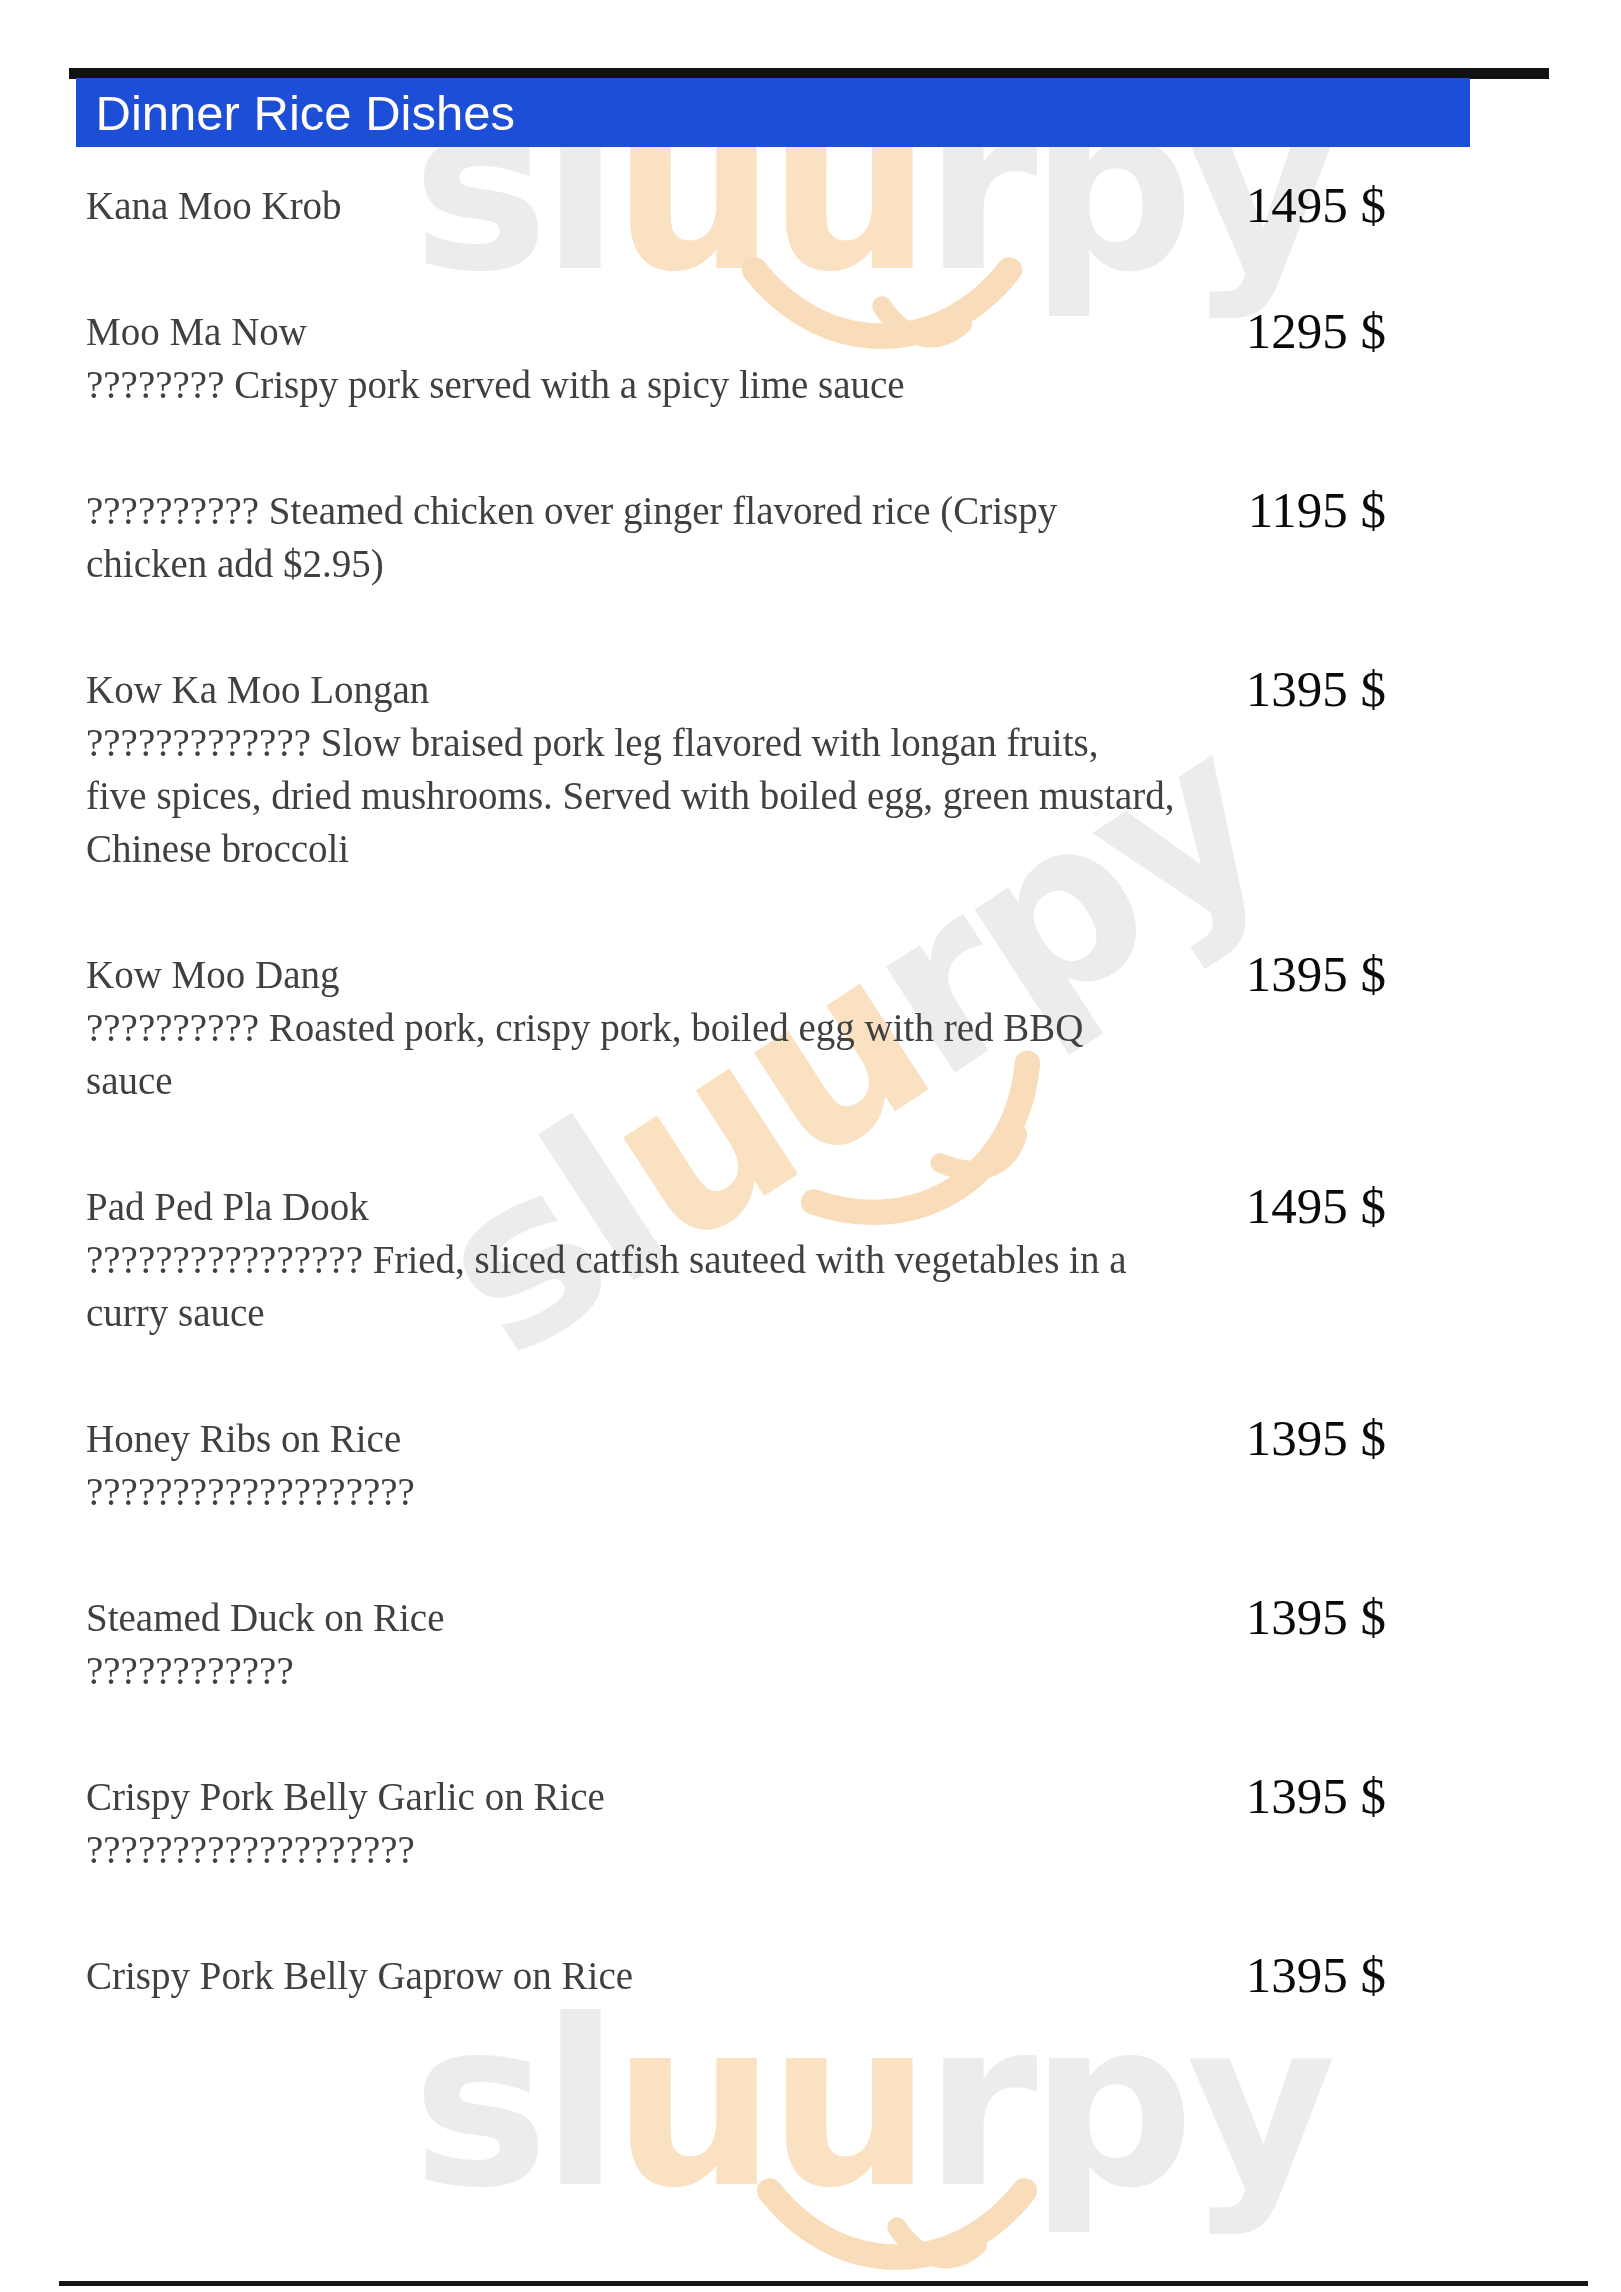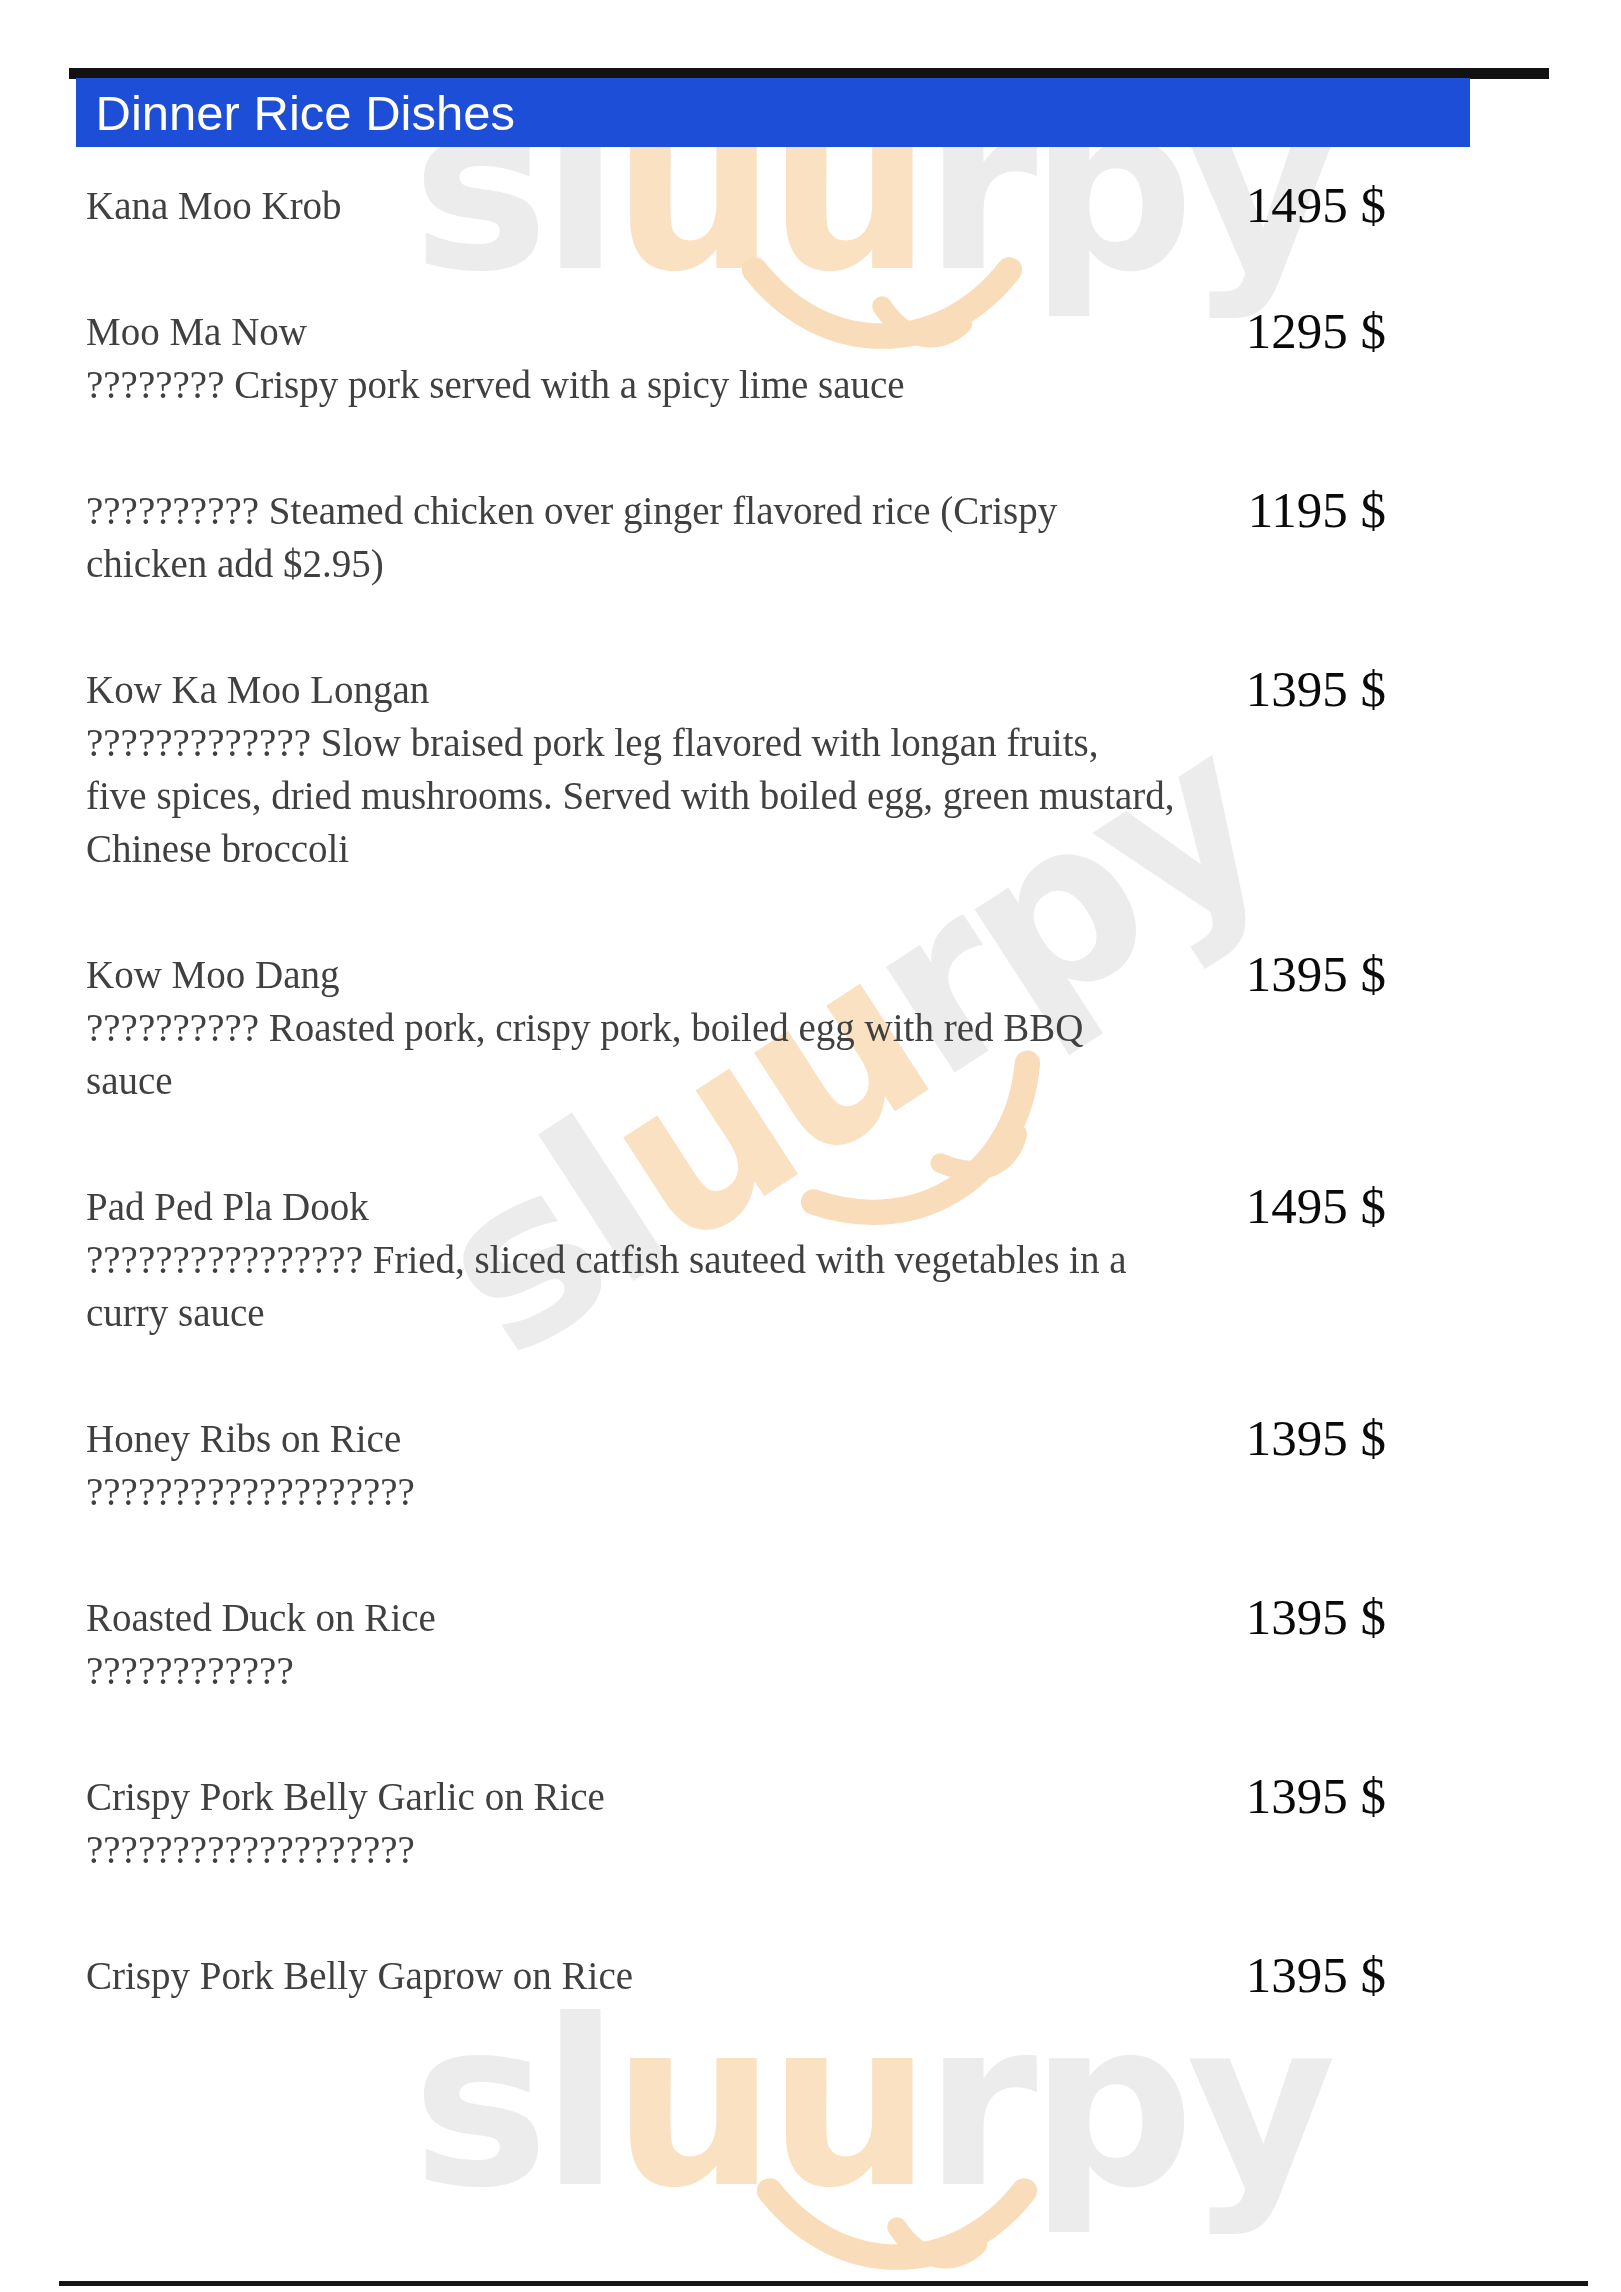--- a/index.html
+++ b/index.html
@@ -161,7 +161,7 @@
 
   <div class="item">
     <div class="item-text">
-      <div class="item-name">Roasted Duck on Rice</div>
+      <div class="item-name">Steamed Duck on Rice</div>
       <div class="item-description">????????????</div>
     </div>
     <div class="item-price">1395 $</div>

